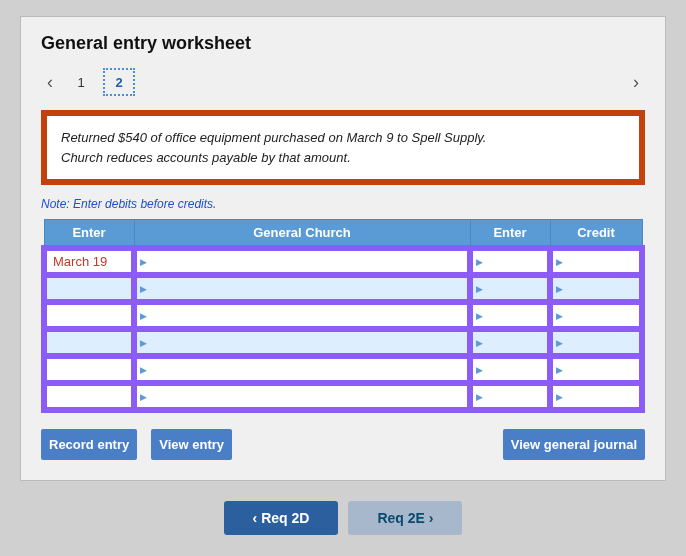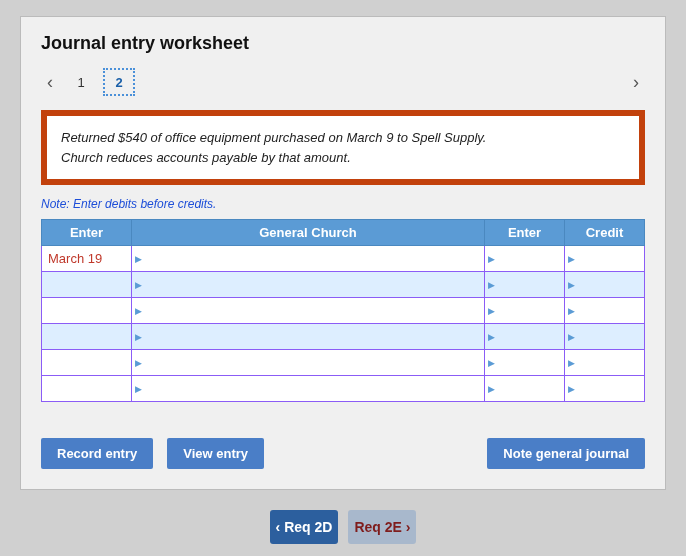--- a/index.html
+++ b/index.html
@@ -189,7 +189,7 @@
 
 <div class="page-wrapper">
   <div class="card">
-    <div class="card-title">Journal entry worksheet</div>
+    <div class="card-title">General entry worksheet</div>
 
     <div class="nav-row">
       <button class="nav-arrow">‹</button>

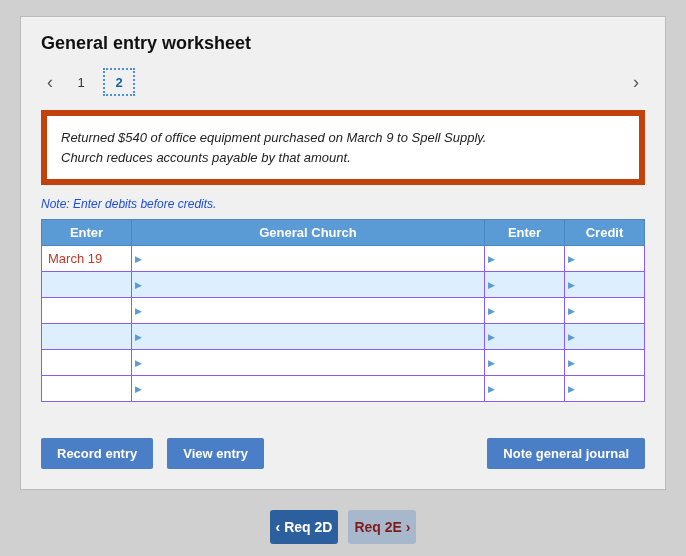--- a/index.html
+++ b/index.html
@@ -98,7 +98,7 @@
     .journal-table th.date-col { width: 90px; }
     .journal-table th.journal-col { }
     .journal-table th.debit-col { width: 80px; }
-    .journal-table th.credit-col { width: 80px; }
+    .journal-table th.credit-col { width: 92px; }
     .journal-table td {
       border: 1px solid #8b5cf6;
       padding: 0;

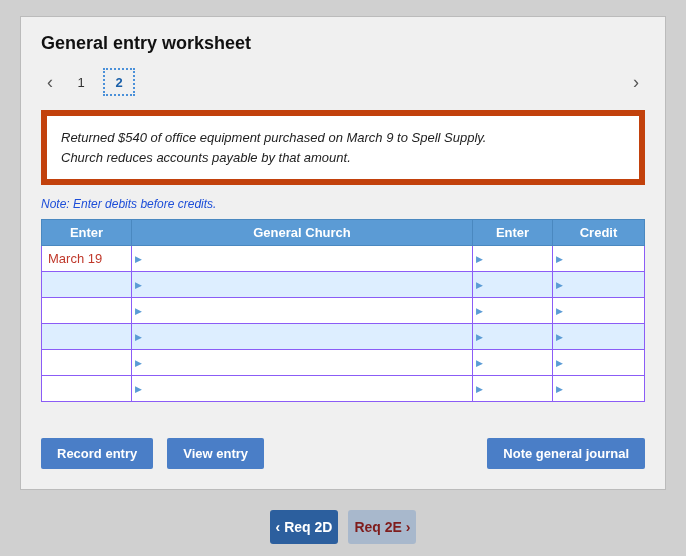--- a/index.html
+++ b/index.html
@@ -100,7 +100,7 @@
     .journal-table th.debit-col { width: 80px; }
     .journal-table th.credit-col { width: 92px; }
     .journal-table td {
-      border: 1px solid #8b5cf6;
+      border: 6px solid #8b5cf6;
       padding: 0;
       height: 26px;
       background: #fff;

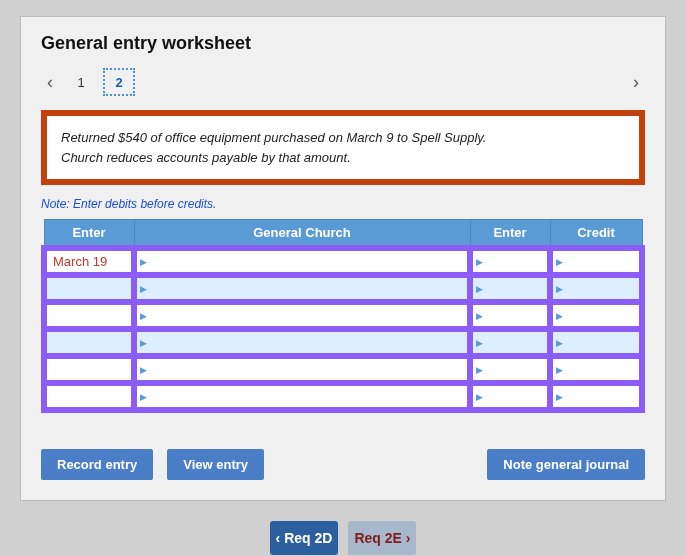--- a/index.html
+++ b/index.html
@@ -150,13 +150,12 @@
       background: #4a7ec7;
       color: #fff;
       border: none;
-      padding: 8px 16px;
+      padding: 8px 8px;
       font-size: 13px;
       font-weight: bold;
       cursor: pointer;
       border-radius: 2px;
       white-space: nowrap;
-      margin-top: 20px;
     }
     .btn-spacer { flex: 1; }
     .bottom-nav {

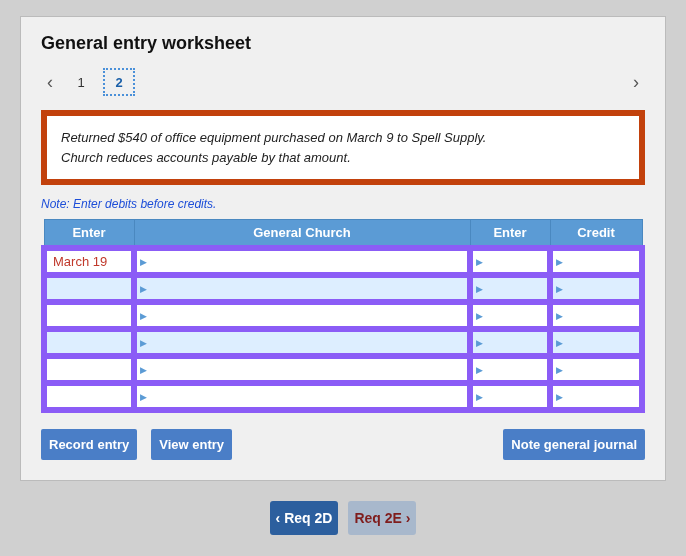--- a/index.html
+++ b/index.html
@@ -257,7 +257,7 @@
       <button class="btn-blue">Record entry</button>
       <button class="btn-blue">View entry</button>
       <div class="btn-spacer"></div>
-      <button class="btn-blue">Note general journal</button>
+      <button class="btn-blue">View general journal</button>
     </div>
   </div>
 

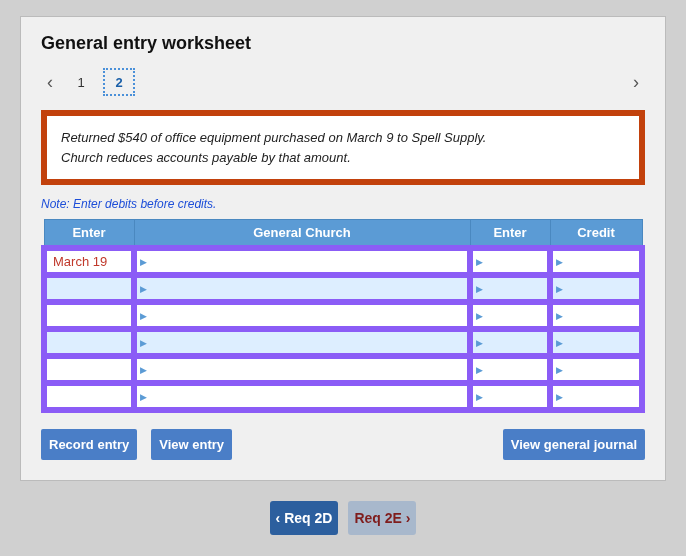--- a/index.html
+++ b/index.html
@@ -165,7 +165,7 @@
       width: 100%;
     }
     .bottom-btn {
-      padding: 9px 6px;
+      padding: 9px 29px;
       font-size: 14px;
       font-weight: bold;
       border: none;

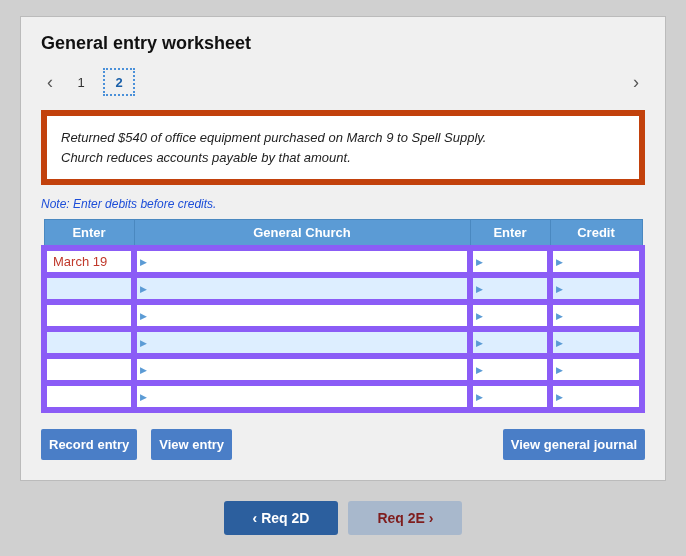--- a/index.html
+++ b/index.html
@@ -178,7 +178,7 @@
     }
     .bottom-btn-inactive {
       background: #a8b8cc;
-      color: #7f1d1d;
+      color: #0c4a6e;
       cursor: default;
       text-align: right;
     }

